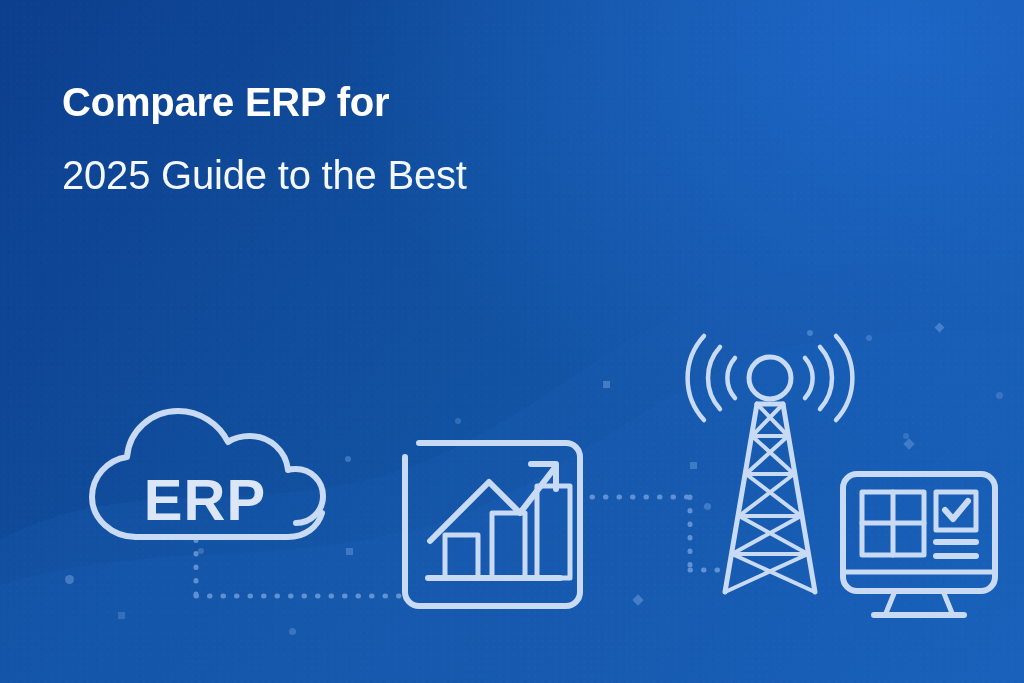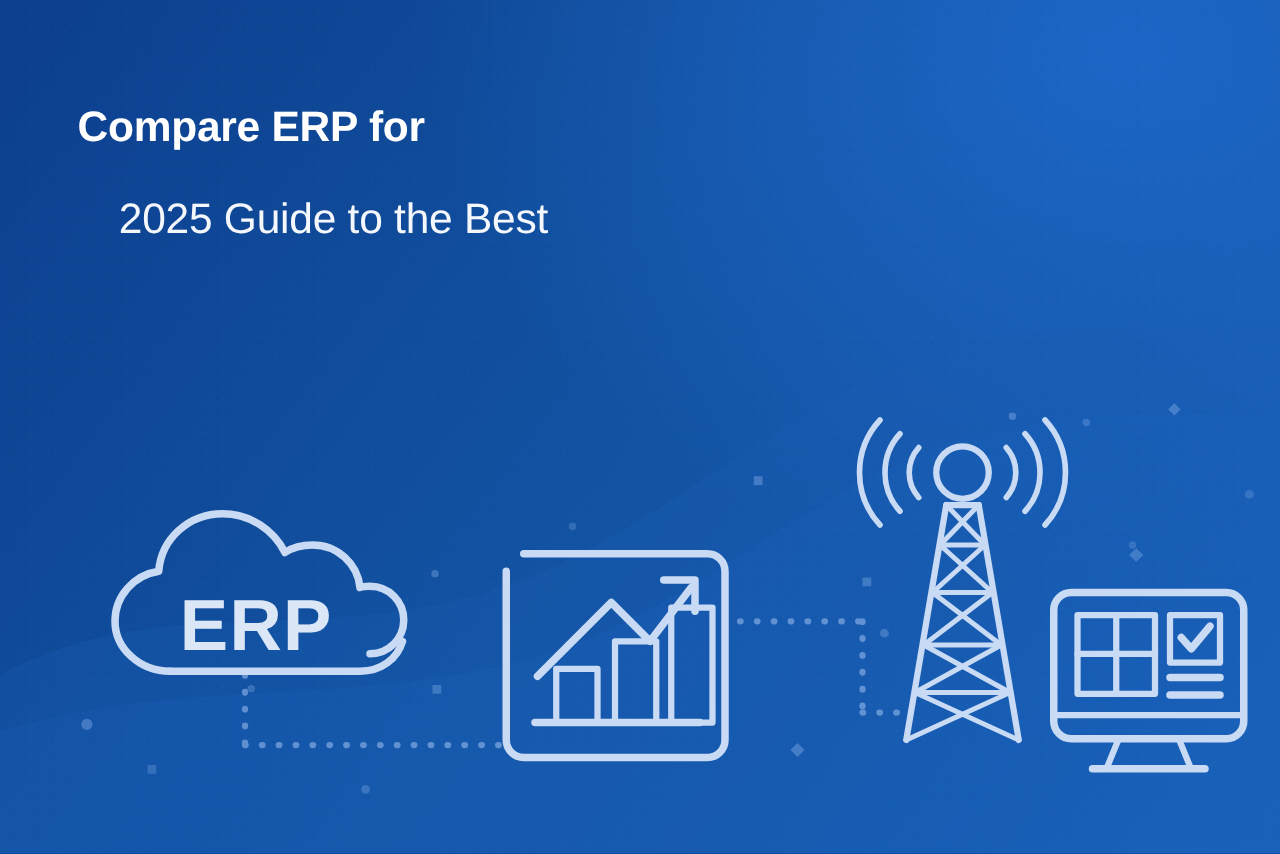--- a/index.html
+++ b/index.html
@@ -50,7 +50,7 @@
   }
   .hl-line {
     display: block;
-    font-size: 34px;
+    font-size: 40px;
     line-height: 73px;
     white-space: nowrap;
   }

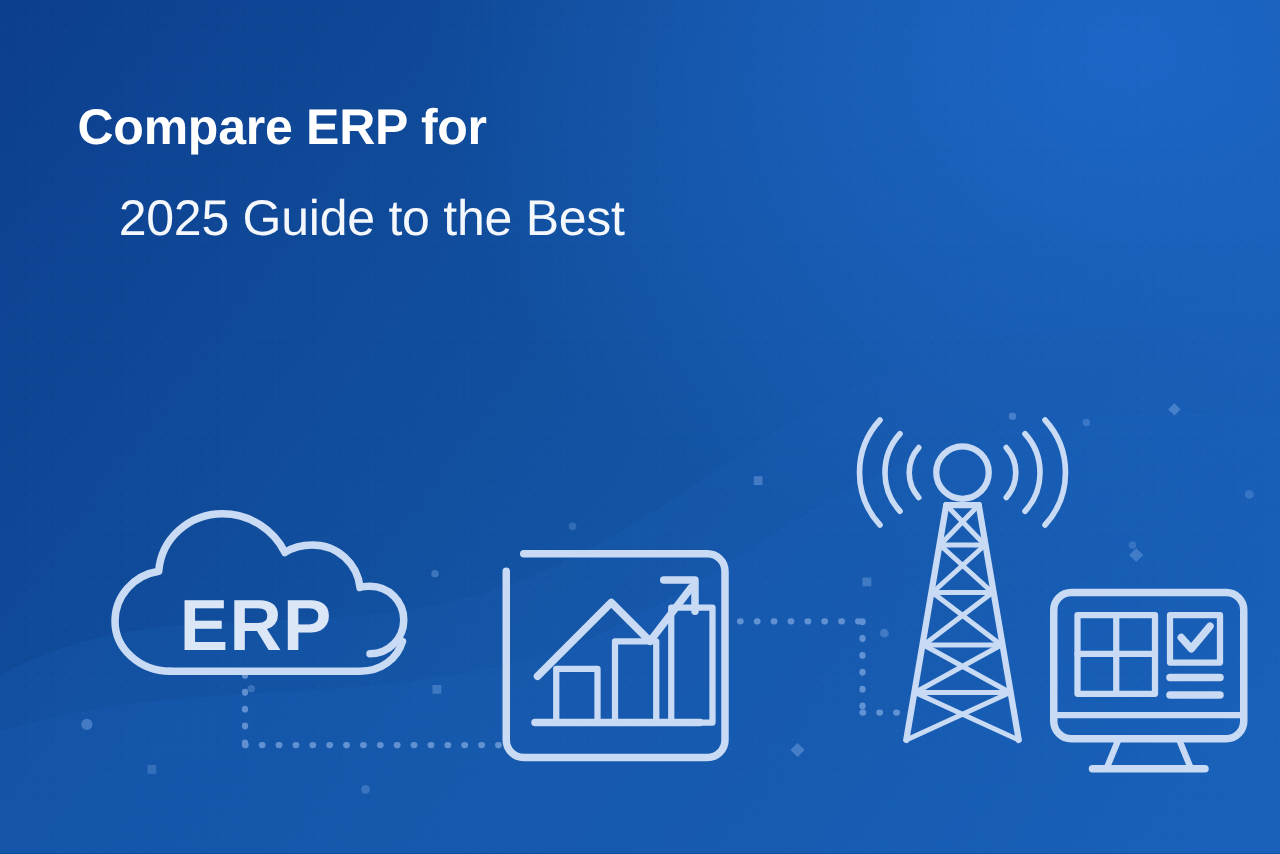--- a/index.html
+++ b/index.html
@@ -55,7 +55,7 @@
     white-space: nowrap;
   }
   .hl-line.bold { font-weight: 700; }
-  .hl-line.light { font-weight: 300; color: #f4f7fc; margin-left: 33px; }
+  .hl-line.light { font-weight: 300; color: #f4f7fc; }
 
   
   .art {

